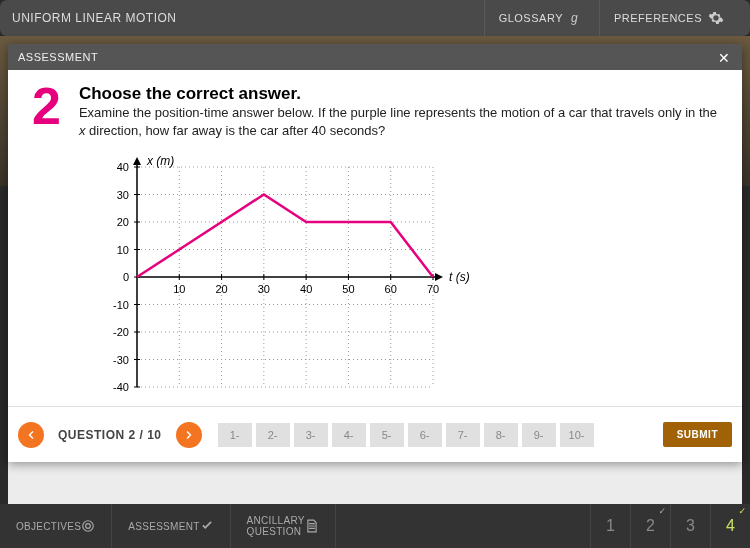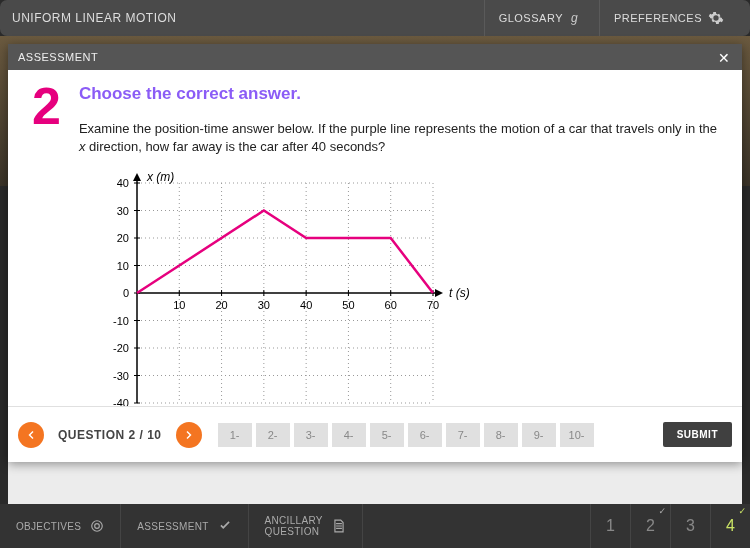--- a/index.html
+++ b/index.html
@@ -22,7 +22,7 @@
 .modal-body { flex: 1; display: flex; padding: 14px 24px; gap: 18px; overflow: hidden; }
 .qnum { font-size: 52px; font-weight: 900; color: #e6007e; line-height: 1; margin-top: -4px; }
 .qcontent { flex: 1; }
-.qtitle { font-size: 17px; font-weight: 700; margin-bottom: 16px; color: #8b5cf6; }
+.qtitle { font-size: 17px; font-weight: 700; margin-bottom: 0; color: #000000; }
 .qtext { font-size: 13px; color: #222; line-height: 1.35; margin-bottom: 12px; }
 .qtext .ital { font-style: italic; }
 

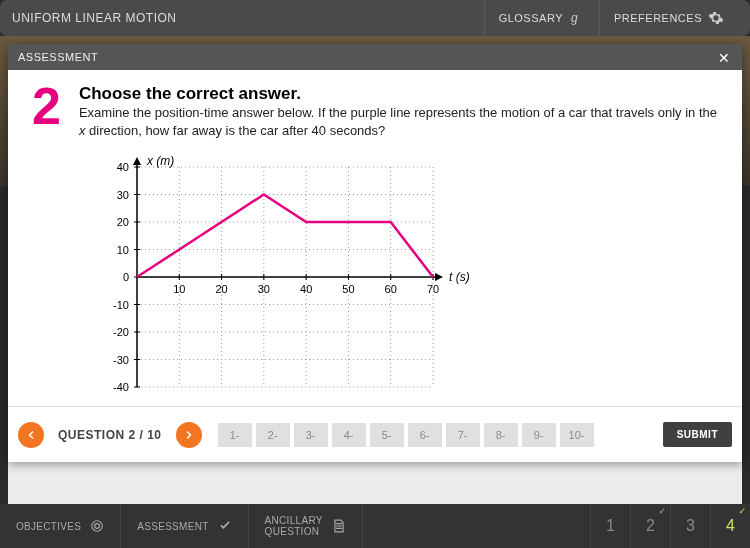--- a/index.html
+++ b/index.html
@@ -35,7 +35,7 @@
 .qlabel { font-size: 12px; font-weight: 600; color: #444; letter-spacing: 0.5px; margin: 0 6px; }
 .qnav { flex: 1; display: flex; gap: 4px; margin-left: 8px; }
 .qnav-item { background: #e0e0e0; color: #888; font-size: 11px; padding: 6px 0; width: 34px; text-align: center; cursor: pointer; }
-.submit-btn { background: #404040; color: #fff; font-size: 10px; font-weight: 600; padding: 7px 14px; cursor: pointer; letter-spacing: 0.5px; border-radius: 2px; }
+.submit-btn { background: #a16207; color: #fff; font-size: 10px; font-weight: 600; padding: 7px 14px; cursor: pointer; letter-spacing: 0.5px; border-radius: 2px; }
 
 .bottom-bar { position: absolute; left:0; right:0; bottom:0; height: 44px; background: #333; display: flex; align-items: stretch; color: #aaa; font-size: 10px; z-index: 3; }
 .bottom-tab { display: flex; align-items: center; gap: 9px; padding: 0 16px; border-right: 1px solid #444; cursor: pointer; letter-spacing: 0.3px; }

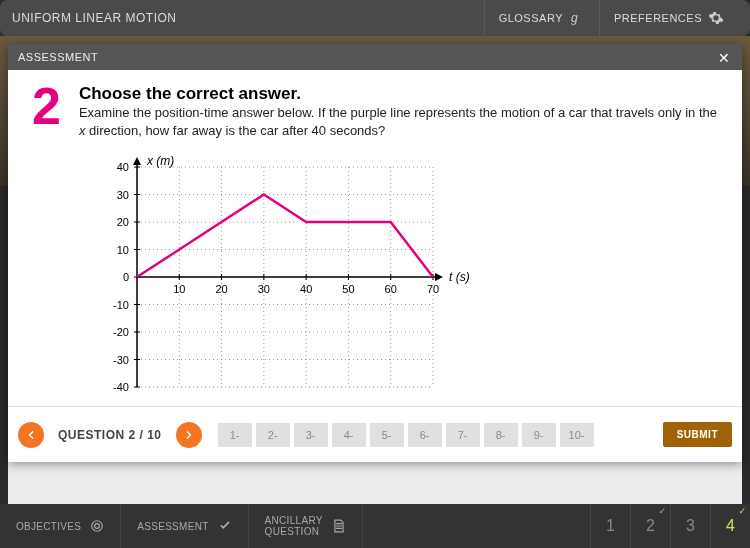--- a/index.html
+++ b/index.html
@@ -38,7 +38,7 @@
 .submit-btn { background: #a16207; color: #fff; font-size: 10px; font-weight: 600; padding: 7px 14px; cursor: pointer; letter-spacing: 0.5px; border-radius: 2px; }
 
 .bottom-bar { position: absolute; left:0; right:0; bottom:0; height: 44px; background: #333; display: flex; align-items: stretch; color: #aaa; font-size: 10px; z-index: 3; }
-.bottom-tab { display: flex; align-items: center; gap: 9px; padding: 0 16px; border-right: 1px solid #444; cursor: pointer; letter-spacing: 0.3px; }
+.bottom-tab { display: flex; align-items: center; gap: 0; padding: 0 16px; border-right: 1px solid #444; cursor: pointer; letter-spacing: 0.3px; }
 .bottom-tab svg { width: 14px; height: 14px; fill: #aaa; }
 .bottom-tab.two-line { line-height: 1.1; }
 .bottom-spacer { flex: 1; }

